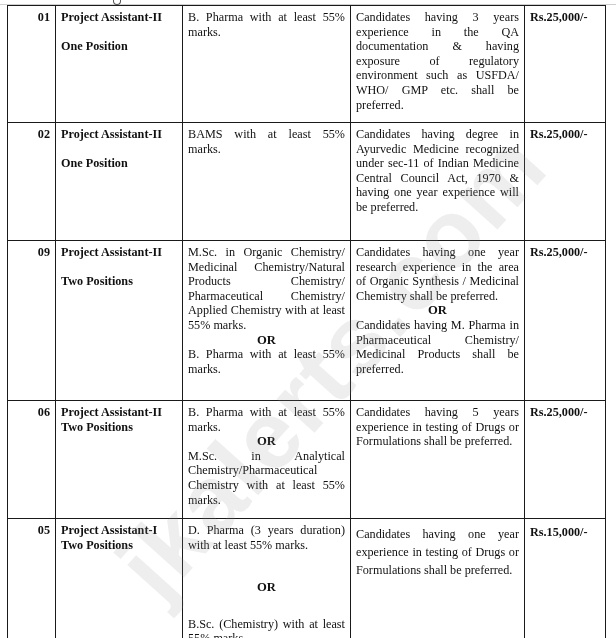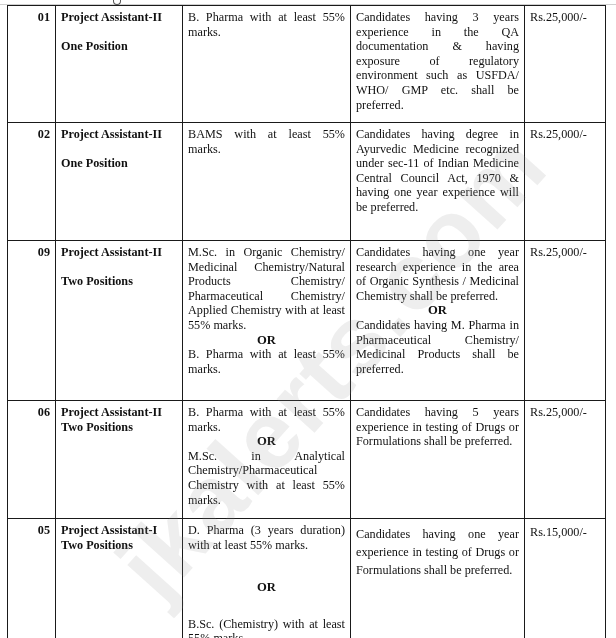--- a/index.html
+++ b/index.html
@@ -65,7 +65,7 @@
     }
     td.post .gap { height: 14.6px; }
     td.pay {
-      font-weight: normal;
+      font-weight: bold;
       padding-left: 6px;
     }
     td.just {

